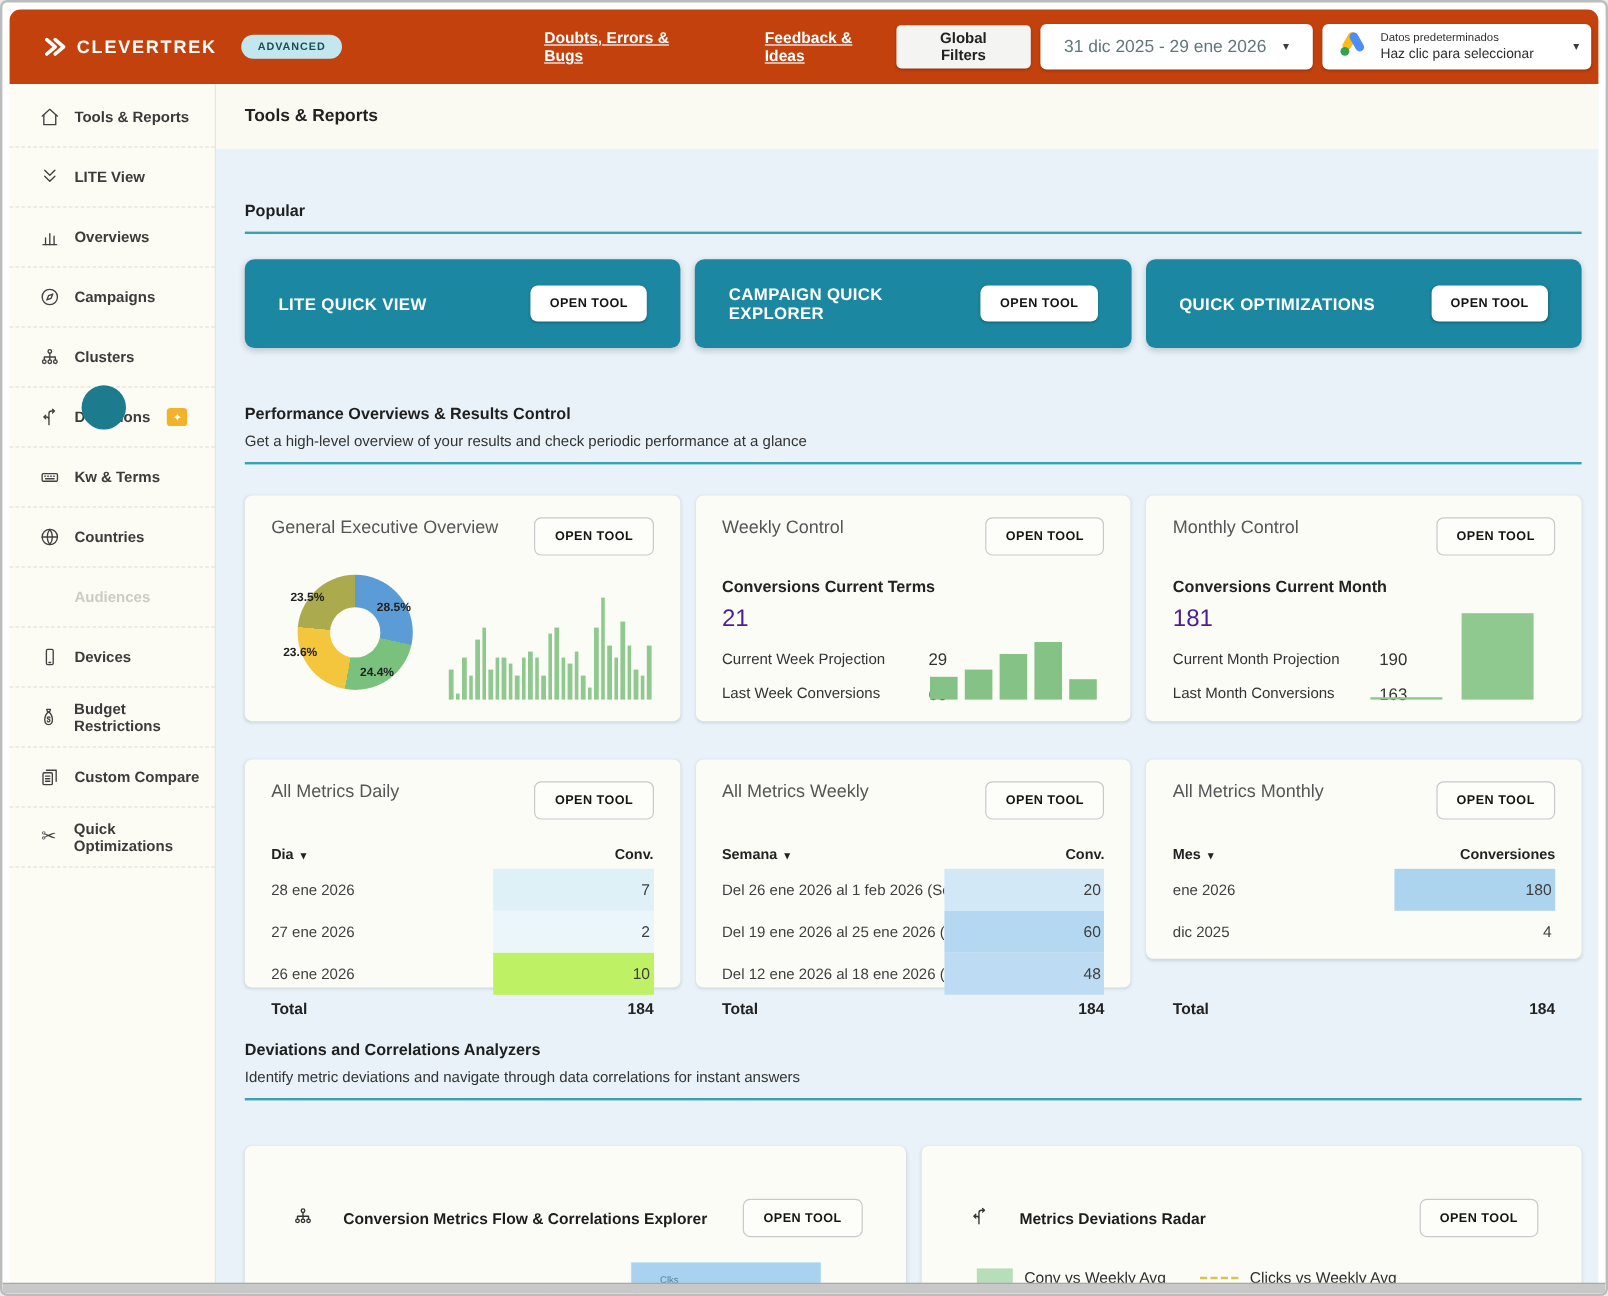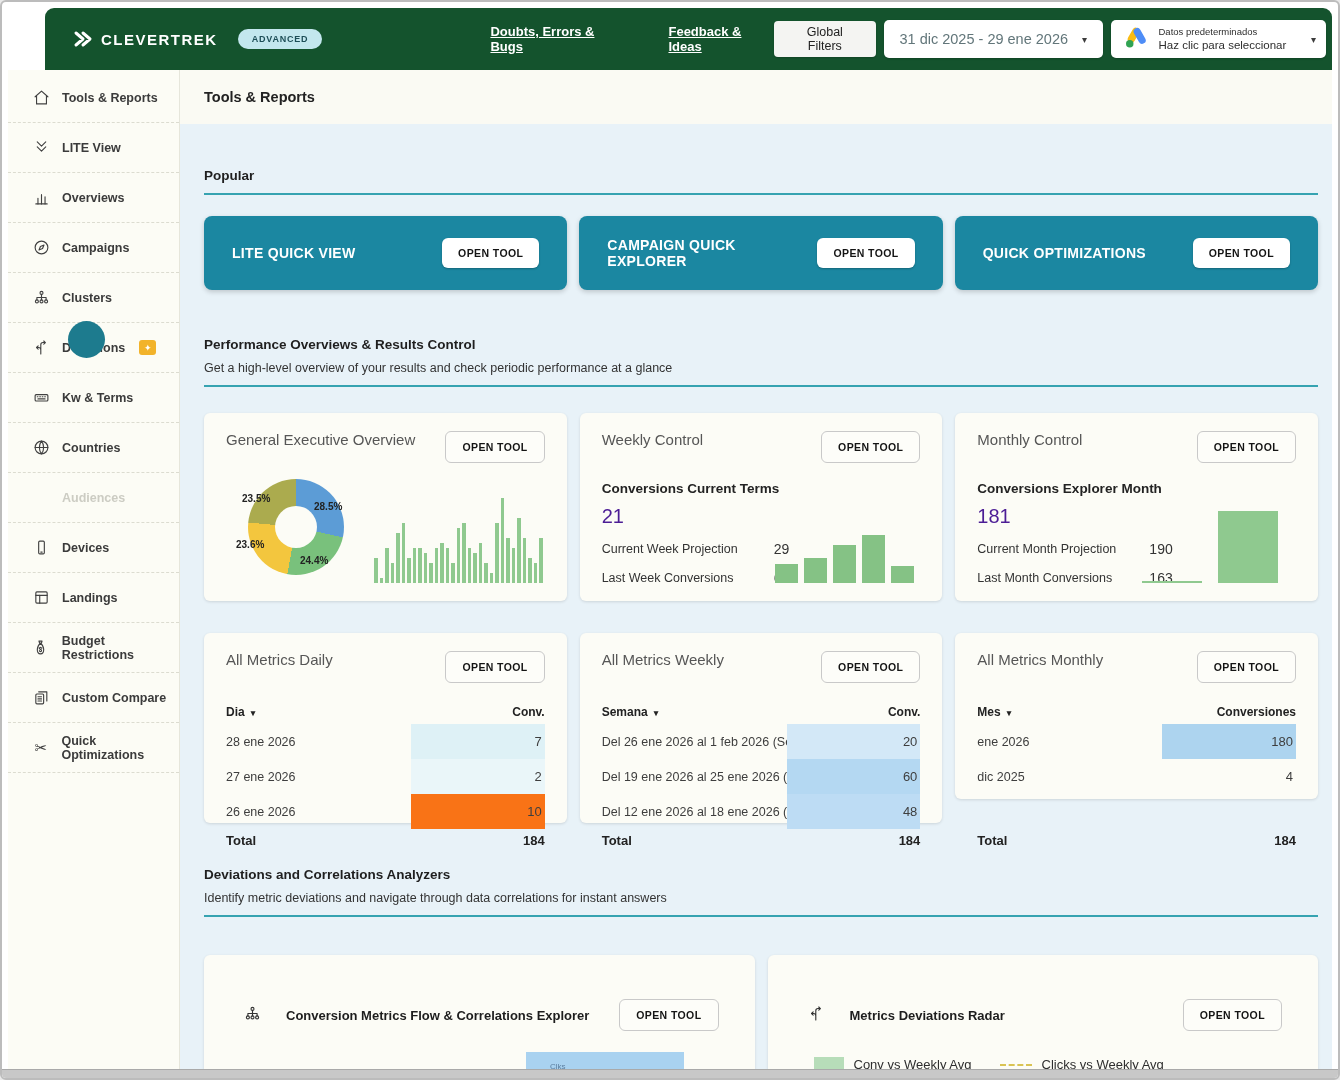--- a/index.html
+++ b/index.html
@@ -9,8 +9,8 @@
           border:2px solid #bcbcbc; border-radius:6px; overflow:hidden; padding:6px 6px 0 6px; }
 
   
-  .top-header { height:62px; background:#14532d; border-radius:9px 9px 0 0;
-                display:flex; align-items:center; padding:0 6px 0 28px;margin-left:37px; }
+  .top-header { height:62px; background:#c2410c; border-radius:9px 9px 0 0;
+                display:flex; align-items:center; padding:0 6px 0 28px; }
   .logo-area { display:flex; align-items:center; gap:8px; }
   .logo-chev { display:flex; align-items:center; }
   .logo-text { color:#fff; font-weight:700; font-size:15px; letter-spacing:1.5px; }

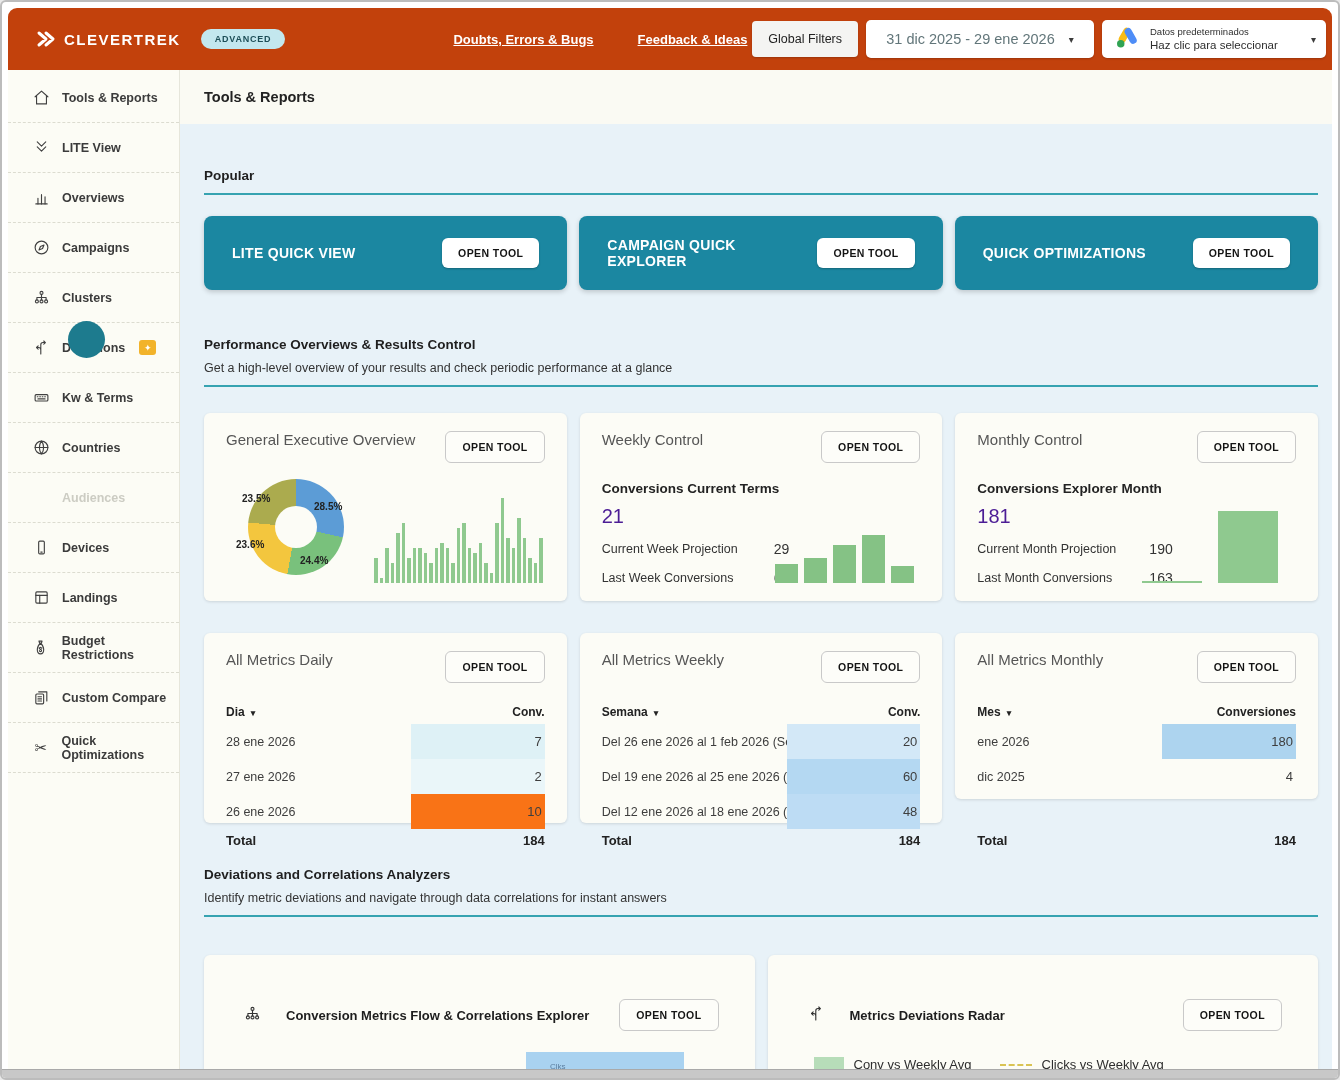--- a/index.html
+++ b/index.html
@@ -20,7 +20,7 @@
   .header-nav a { color:#fff; font-size:13px; font-weight:700; text-decoration:underline; cursor:pointer; }
   .header-right { margin-left:auto; display:flex; align-items:center; gap:8px; }
   .global-filters { background:#f4f4f2; border:none; border-radius:4px; height:36px; padding:1px 16px;
-                    font-family:inherit; font-size:12.5px; font-weight:400; color:#222; cursor:pointer;
+                    font-family:inherit; font-size:12.5px; font-weight:700; color:#222; cursor:pointer;
                     box-shadow:0 1px 2px rgba(0,0,0,.2); }
   .date-picker { background:#fff; border-radius:5px; height:38px; width:228px; display:flex;
                  align-items:center; justify-content:center; gap:14px; color:#62767a;

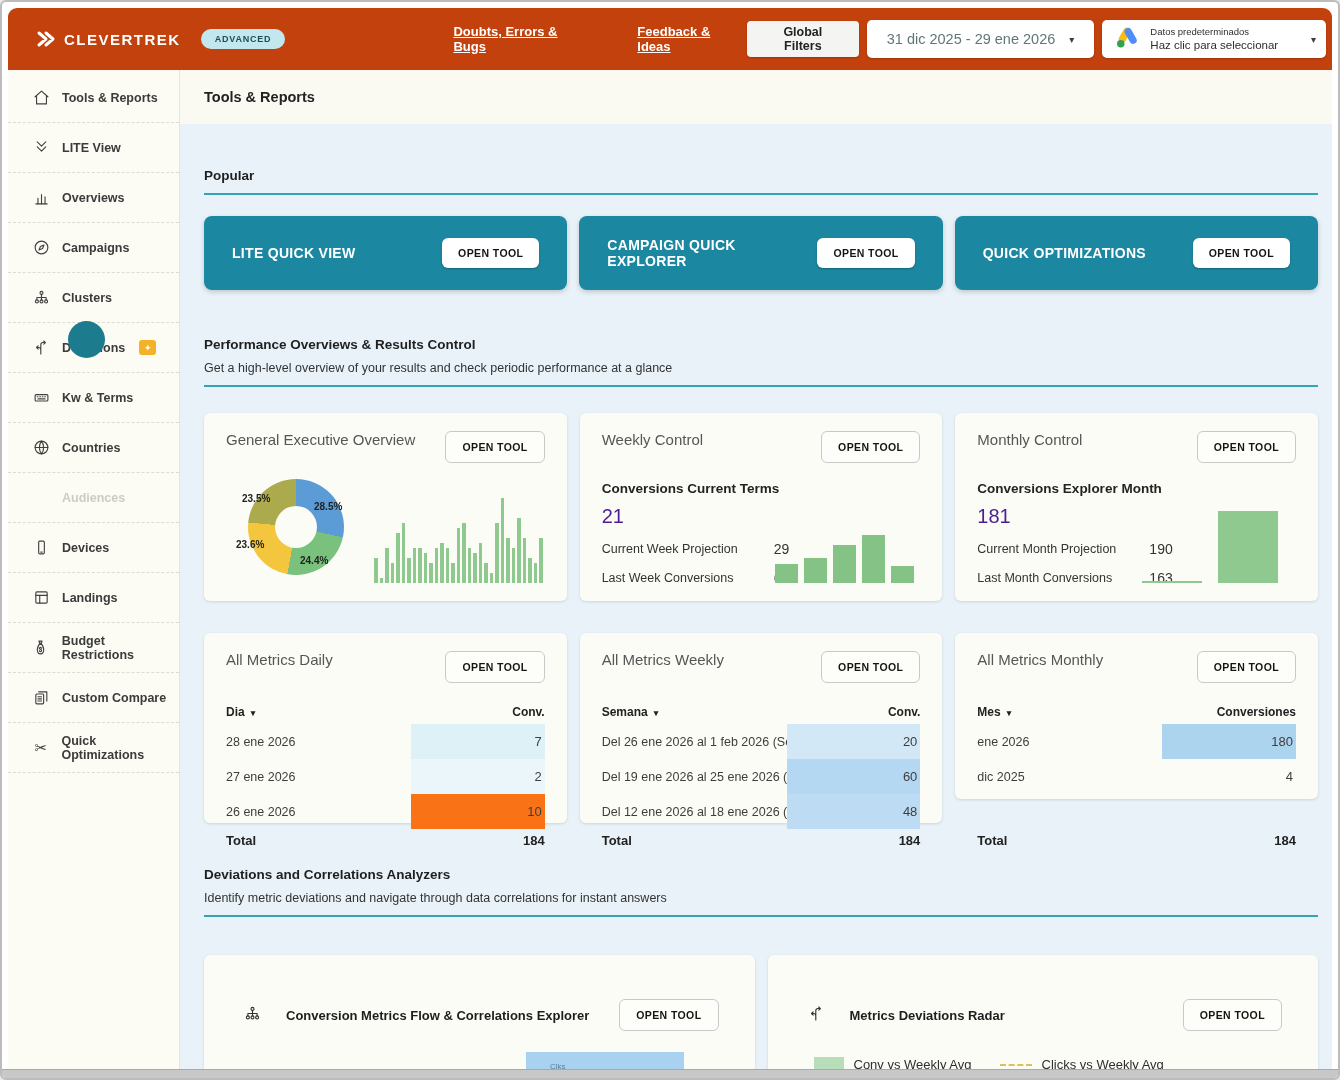--- a/index.html
+++ b/index.html
@@ -406,7 +406,7 @@
               <span class="card-title">Monthly Control</span>
               <button class="open-tool outline">OPEN TOOL</button>
             </div>
-            <div class="metric-label">Conversions Explorer Month</div>
+            <div class="metric-label">Conversions Current Month</div>
             <div class="metric-value">181</div>
             <div class="mrow">
               <span class="mlabel">Current Month Projection</span>

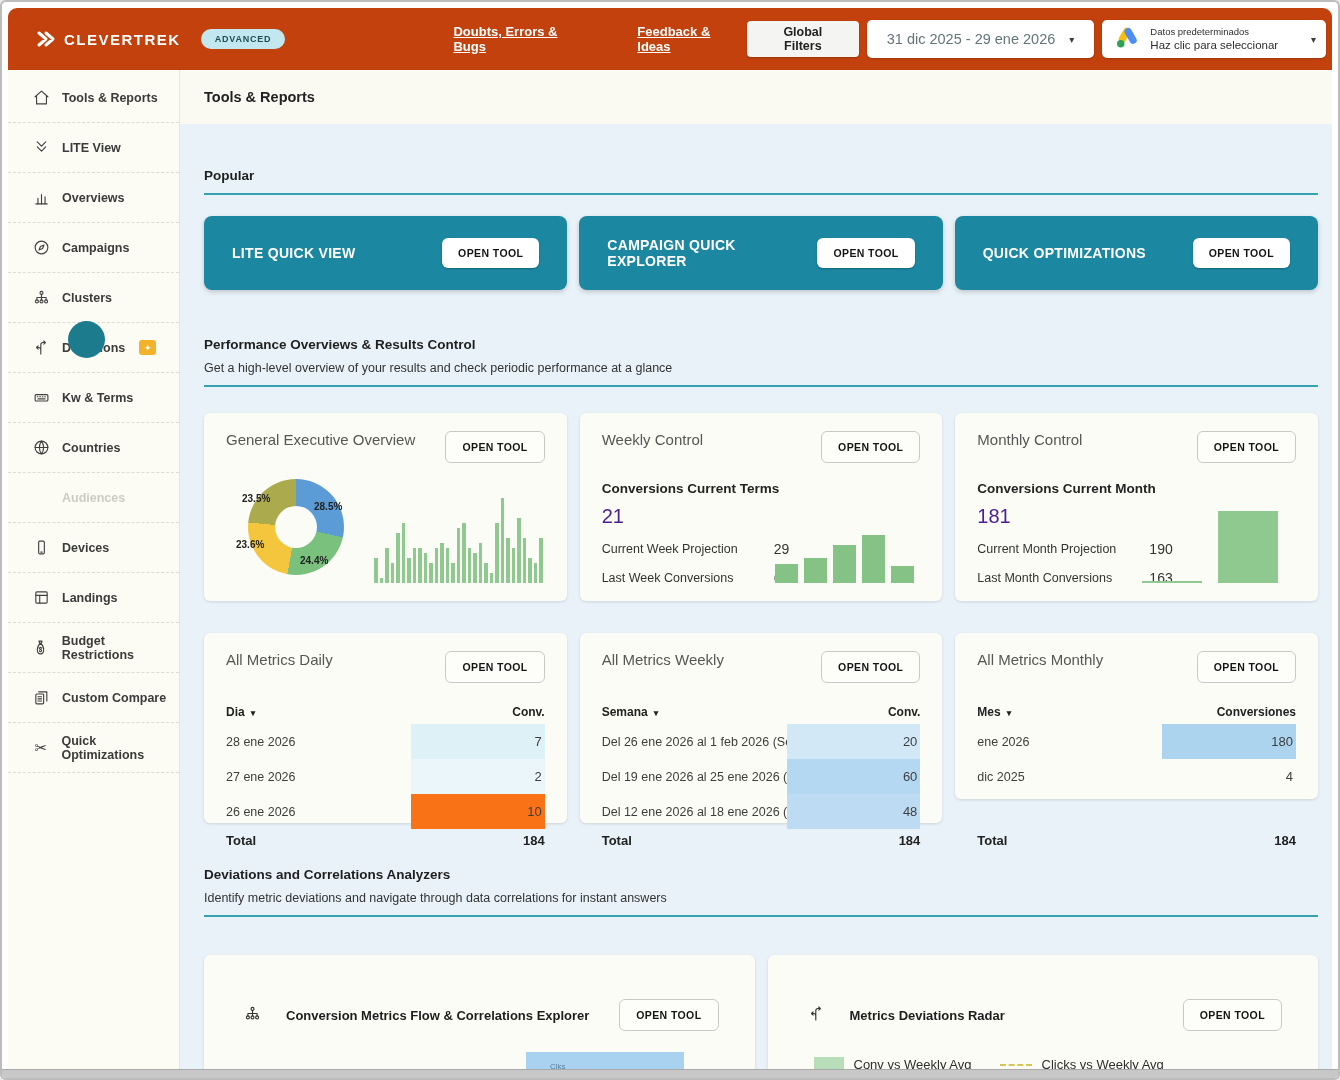--- a/index.html
+++ b/index.html
@@ -266,16 +266,6 @@
         <div class="side-item">
           <span class="s-ico">
             <svg width="17" height="17" viewBox="0 0 24 24" fill="none" stroke="currentColor" stroke-width="1.6" stroke-linecap="round" stroke-linejoin="round">
-              <rect x="4" y="4" width="16" height="16" rx="1.5"></rect>
-              <path d="M4 9 H20"></path>
-              <path d="M9.5 9 V20"></path>
-            </svg>
-          </span>
-          <span class="s-label">Landings</span>
-        </div>
-        <div class="side-item">
-          <span class="s-ico">
-            <svg width="17" height="17" viewBox="0 0 24 24" fill="none" stroke="currentColor" stroke-width="1.6" stroke-linecap="round" stroke-linejoin="round">
               <path d="M9.8 3 H14.2 L13.2 6 H10.8 Z"></path>
               <path d="M12 6 C6.5 10 5.5 21 12 21 C18.5 21 17.5 10 12 6"></path>
               <path d="M10.5 16.5 C10.5 18.2 13.5 18.2 13.5 16.2 C13.5 14.2 10.5 15 10.5 13.2 C10.5 11.5 13.5 11.5 13.5 13"></path>

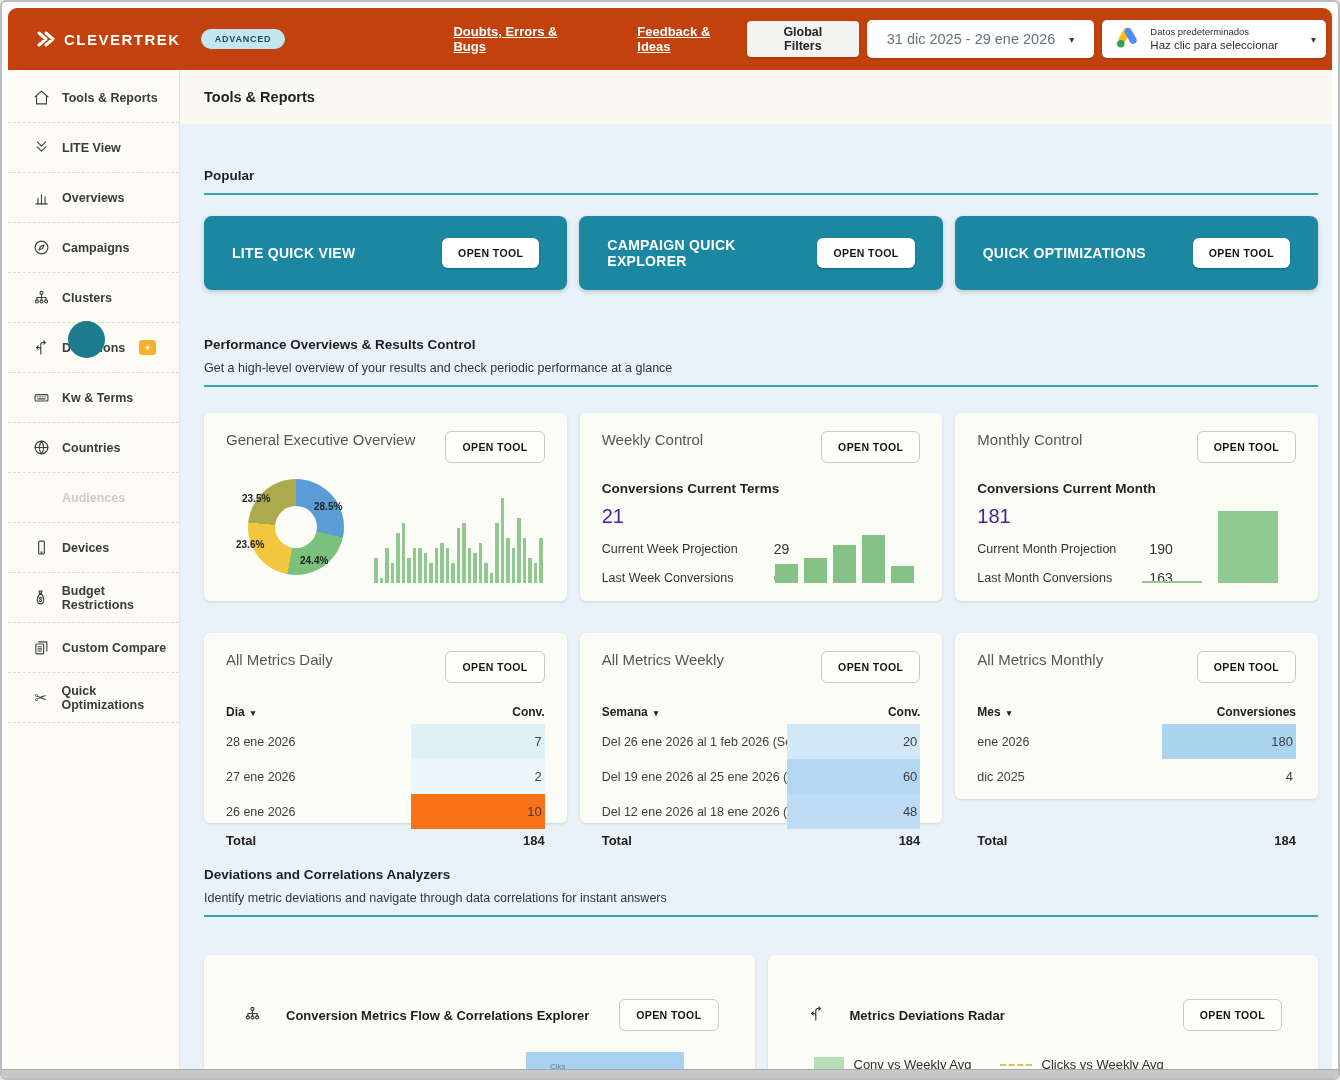--- a/index.html
+++ b/index.html
@@ -435,7 +435,7 @@
                   </div>
                   <div class="trow">
                     <span class="tlabel">26 ene 2026</span>
-                    <span class="tval" style="background: #f97316;">10</span>
+                    <span class="tval" style="background: #bef264;">10</span>
                   </div>
                 </div>
                 <div class="trow-total">

